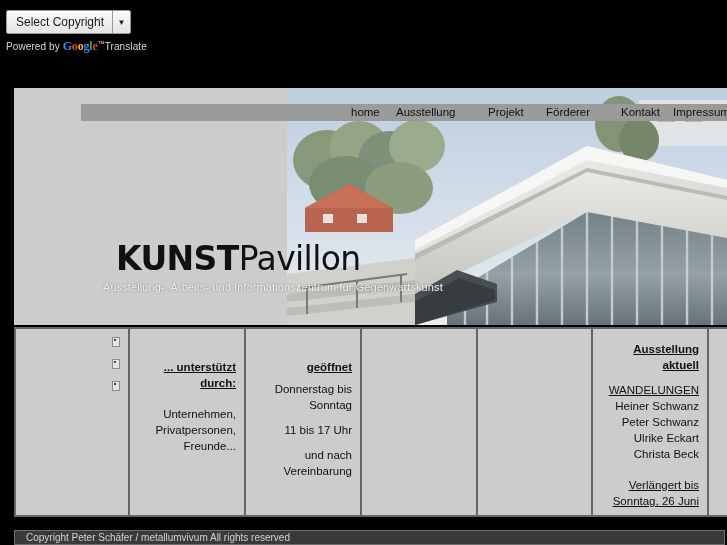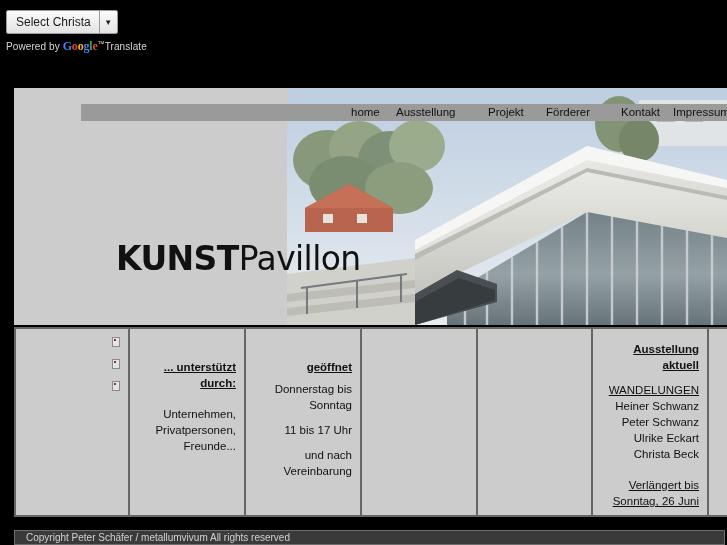--- a/index.html
+++ b/index.html
@@ -260,7 +260,7 @@
 
 <div id="translate-widget">
   <div class="gt-select">
-    <span class="gt-select-label">Select Christa</span>
+    <span class="gt-select-label">Select Copyright</span>
     <span class="gt-select-arrow">▼</span>
   </div>
   <div class="gt-powered">

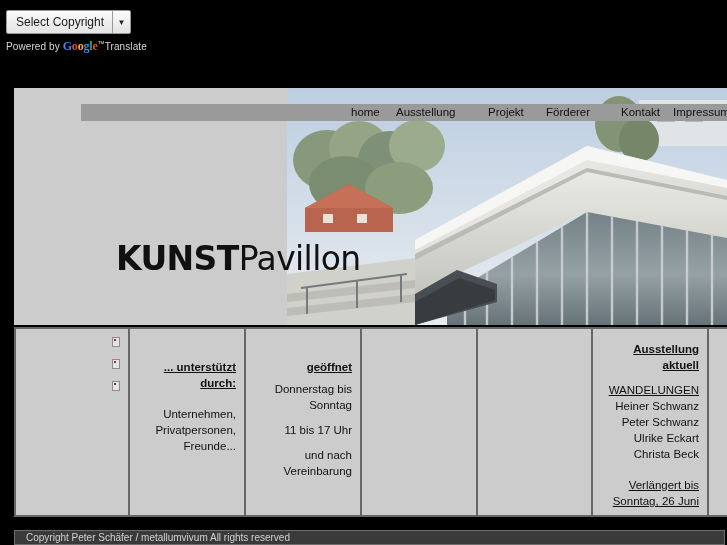--- a/index.html
+++ b/index.html
@@ -375,6 +375,7 @@
 
     <div id="title-block">
       <div id="site-title"><span>KUNST</span><span class="light">Pavillon</span></div>
+      <div id="site-subtitle">Ausstellung-, Arbeits- und Informationszentrum für Gegenwartskunst</div>
     </div>
   </div>
 

